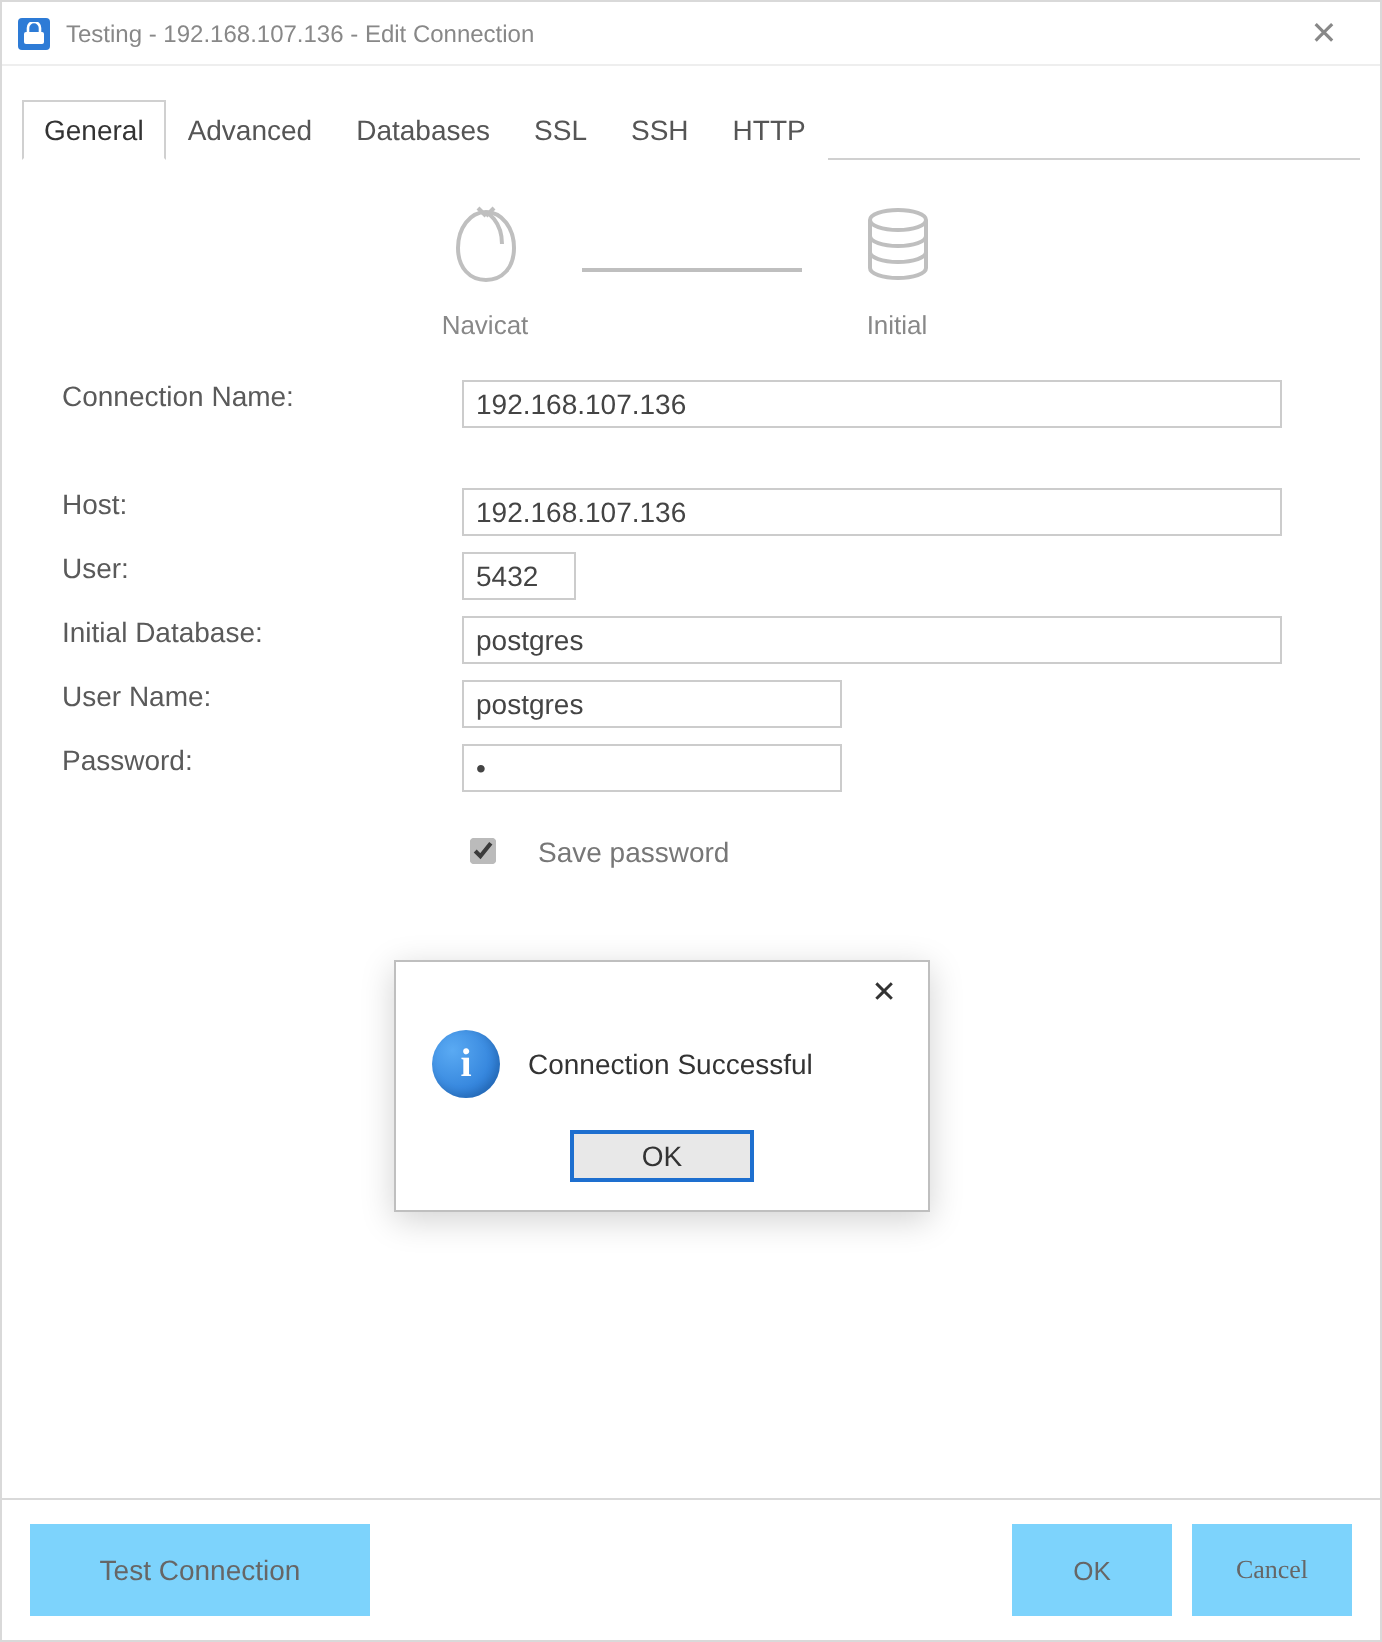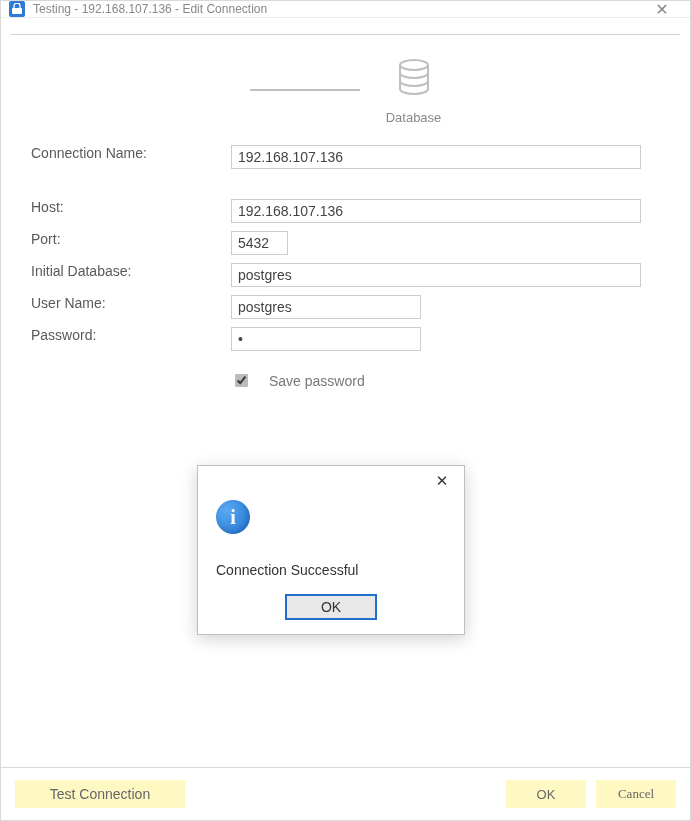--- a/index.html
+++ b/index.html
@@ -19,7 +19,7 @@
     display: flex; flex-direction: column;
   }
   .titlebar {
-    height: 17px;
+    height: 32px;
     display: flex; align-items: center;
     padding: 0 8px;
     border-bottom: 1px solid #eee;

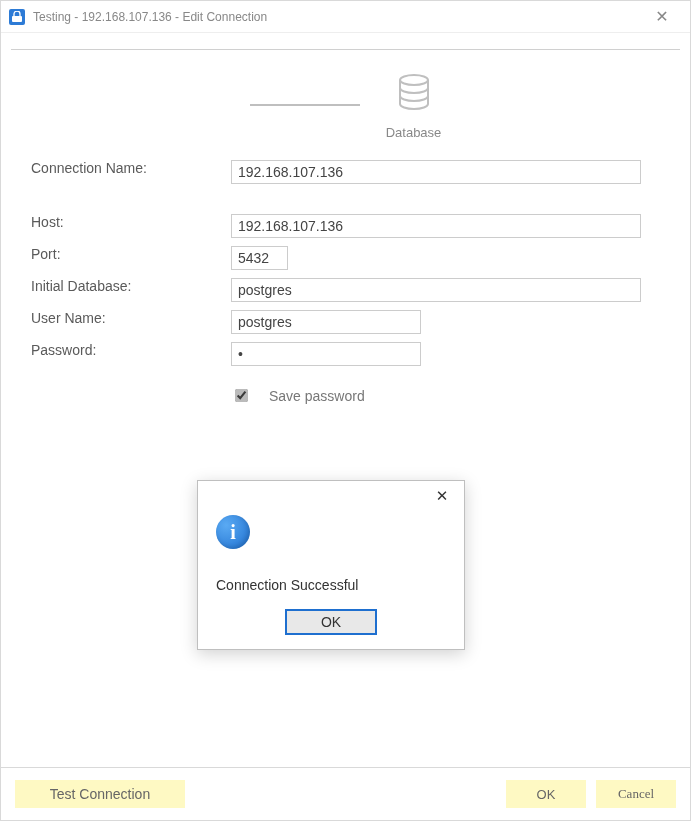--- a/index.html
+++ b/index.html
@@ -198,6 +198,14 @@
 
   <div class="content">
 
+    <div class="tabs">
+      <div class="tab active">General</div>
+      <div class="tab">Advanced</div>
+      <div class="tab">Databases</div>
+      <div class="tab">SSL</div>
+      <div class="tab">SSH</div>
+      <div class="tab">HTTP</div>
+    </div>
 
     <div class="tab-panel">
 

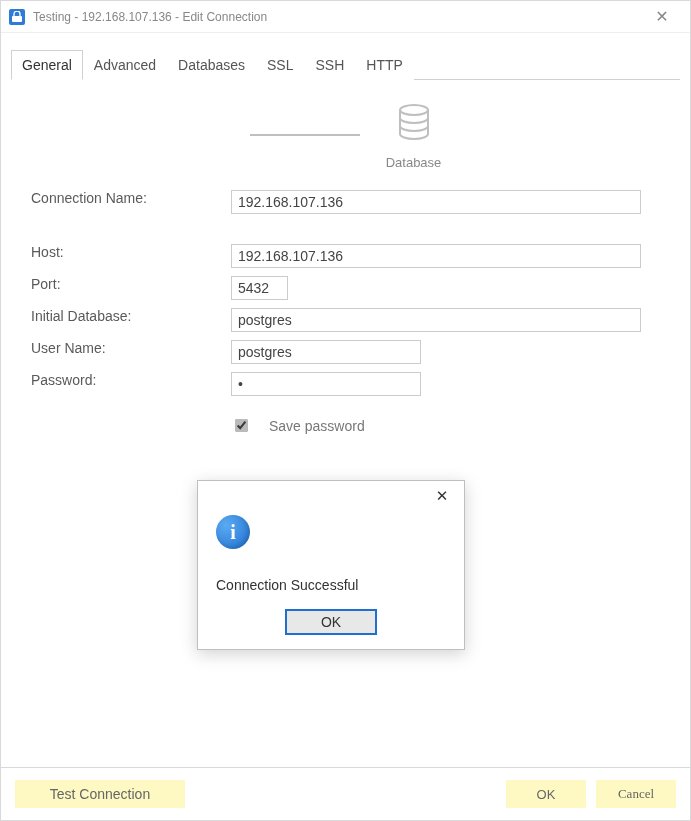--- a/index.html
+++ b/index.html
@@ -210,6 +210,17 @@
     <div class="tab-panel">
 
       <div class="diagram">
+        <div class="node">
+          <span>
+            <svg width="44" height="44" viewBox="0 0 44 44">
+              <path d="M22 6 C30 6 36 14 36 24 C36 34 30 40 22 40 C14 40 8 34 8 24 C8 14 14 6 22 6 Z"></path>
+              <path d="M22 6 C22 6 30 10 30 22"></path>
+              <path d="M18 4 L22 8"></path>
+              <path d="M26 4 L22 8"></path>
+            </svg>
+          </span>
+          <span>Navicat</span>
+        </div>
         <div class="line"></div>
         <div class="node">
           <span>

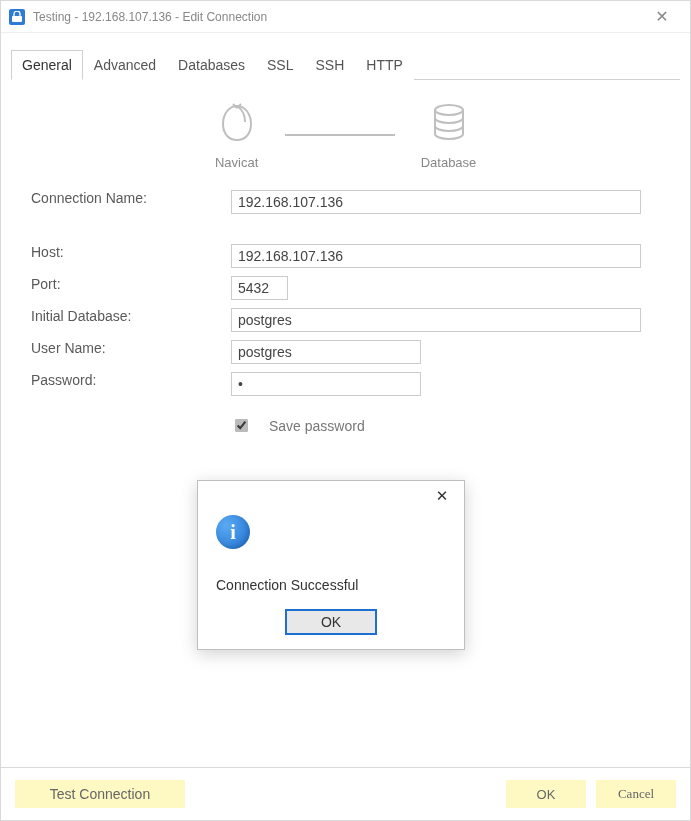--- a/index.html
+++ b/index.html
@@ -231,7 +231,7 @@
               <path d="M8 26 a14 5 0 0 0 28 0"></path>
             </svg>
           </span>
-          <span>Database</span>
+          <span>Initial</span>
         </div>
       </div>
 

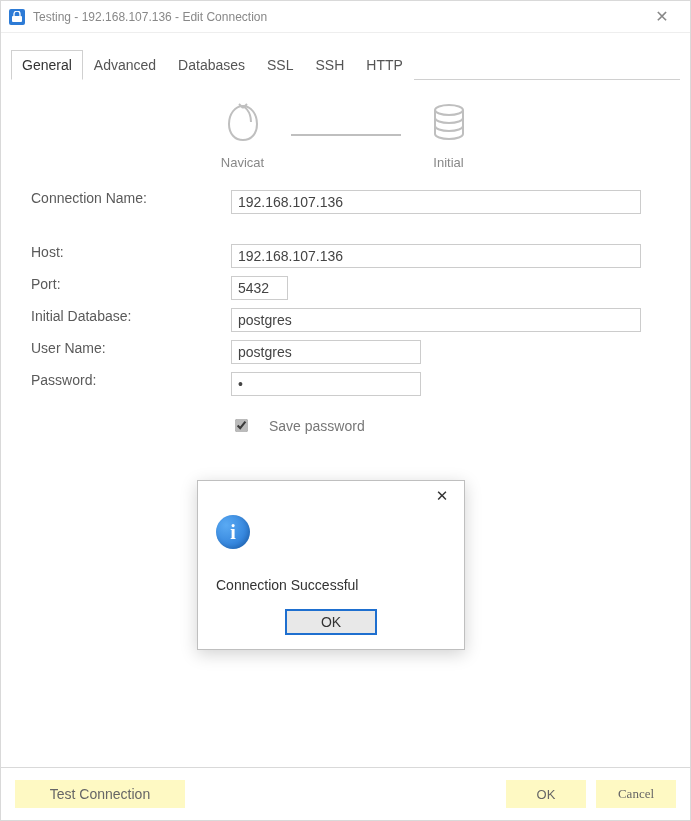--- a/index.html
+++ b/index.html
@@ -245,7 +245,7 @@
           <input type="text" class="w-full" value="192.168.107.136" style="">
         </div>
         <div class="row">
-          <label>Port:</label>
+          <label>User:</label>
           <input type="text" class="w-port" value="5432" style="">
         </div>
         <div class="row">

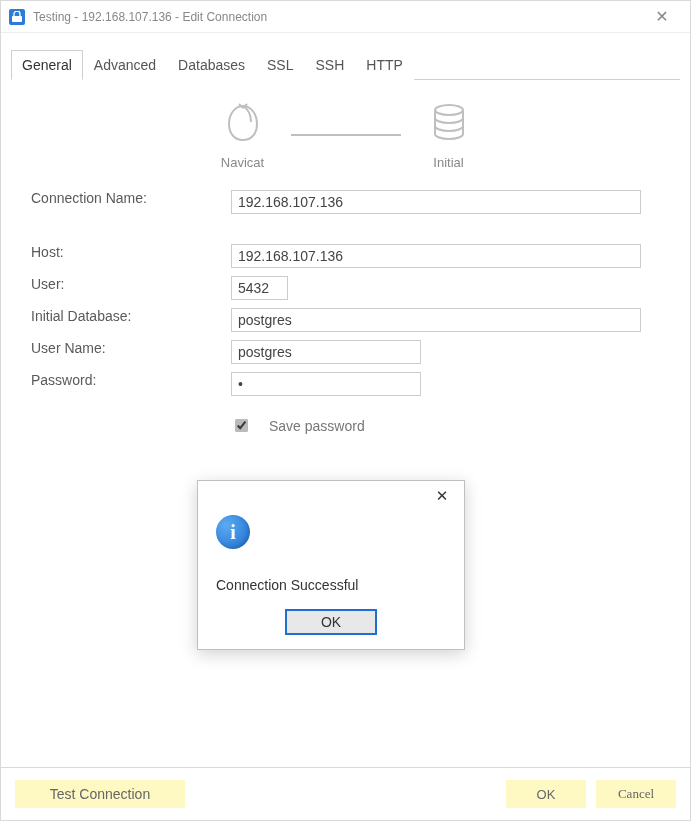--- a/index.html
+++ b/index.html
@@ -151,10 +151,9 @@
     font-size: 15px; color: #333; cursor: pointer;
   }
   .dialog .dlg-body {
-    display: flex; align-items: flex-start;
+    display: flex; align-items: center;
     padding: 4px 18px 16px 18px;
-    gap: 28px;
-    flex-direction: column;
+    gap: 14px;
   }
   .info-icon {
     width: 34px; height: 34px;

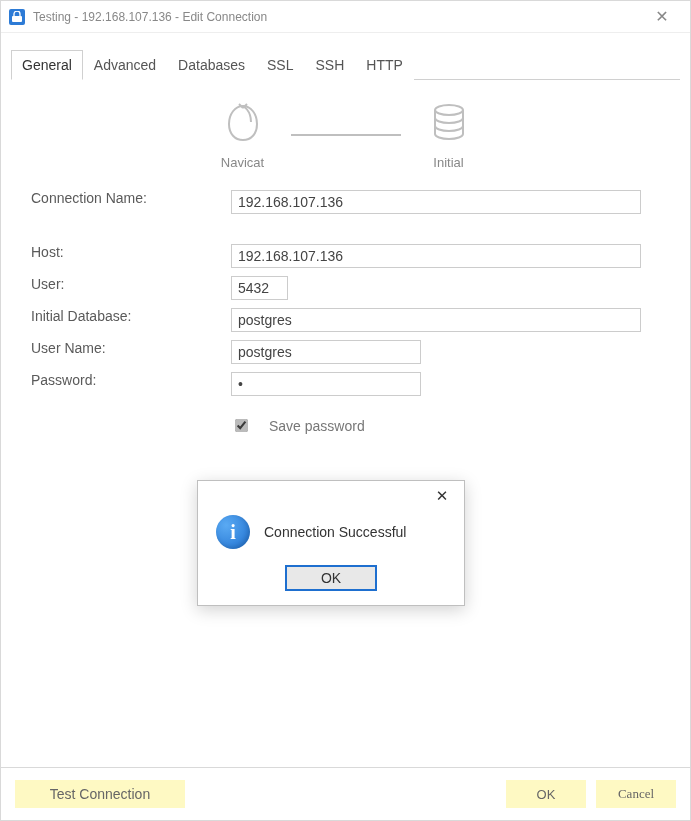--- a/index.html
+++ b/index.html
@@ -117,12 +117,12 @@
   }
   .footer .spacer { flex: 1; }
   .btn {
-    height: 28px;
+    height: 46px;
     min-width: 80px;
     padding: 0 14px;
     font-size: 13px;
     border: 1px solid transparent;
-    background: #fef9c3;
+    background: #7dd3fc;
     color: #666;
     cursor: pointer;
     font-family: inherit;

